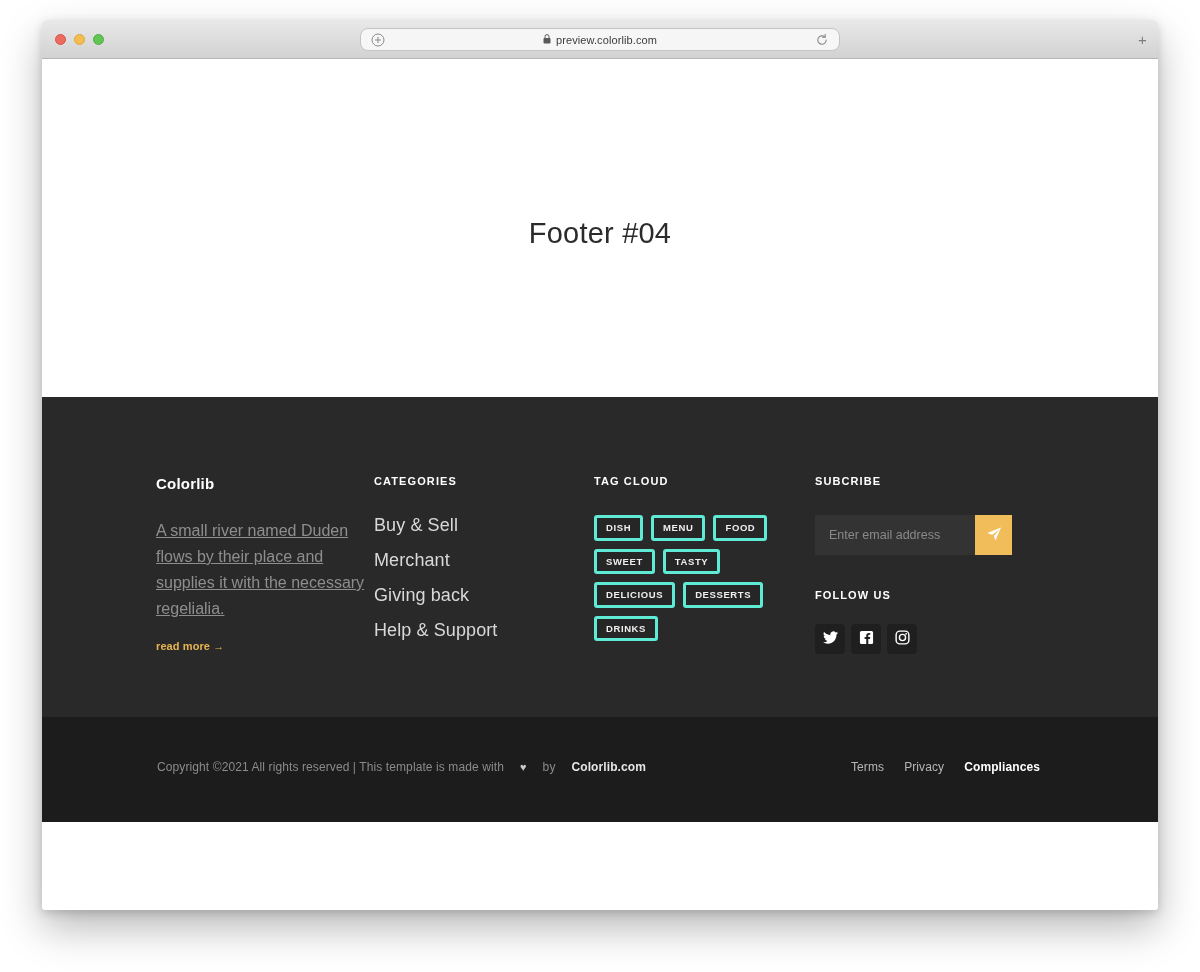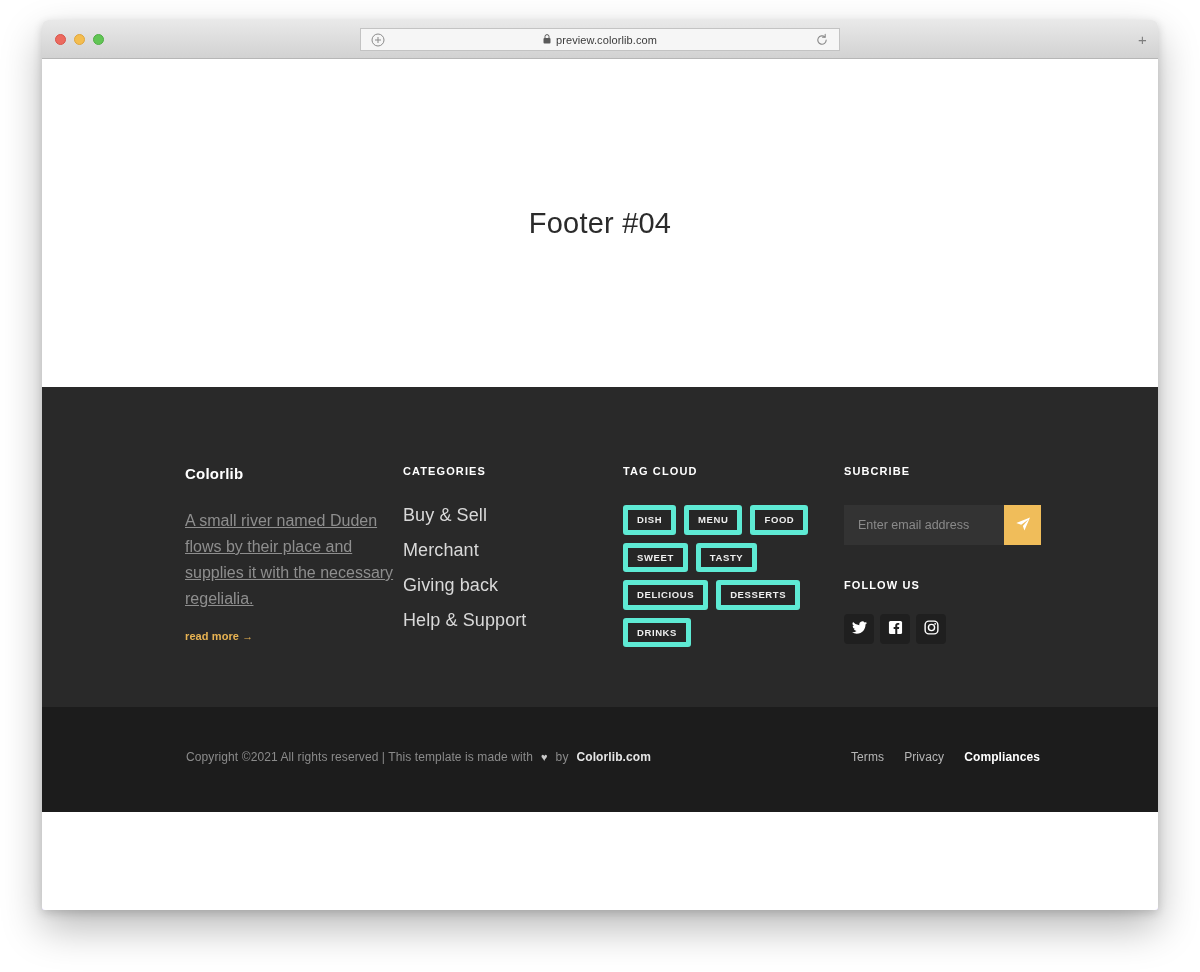--- a/index.html
+++ b/index.html
@@ -52,7 +52,7 @@
     height: 23px;
     background: #f6f6f6;
     border: 1px solid #c3c3c3;
-    border-radius: 0;
+    border-radius: 8px;
     display: flex;
     align-items: center;
   }

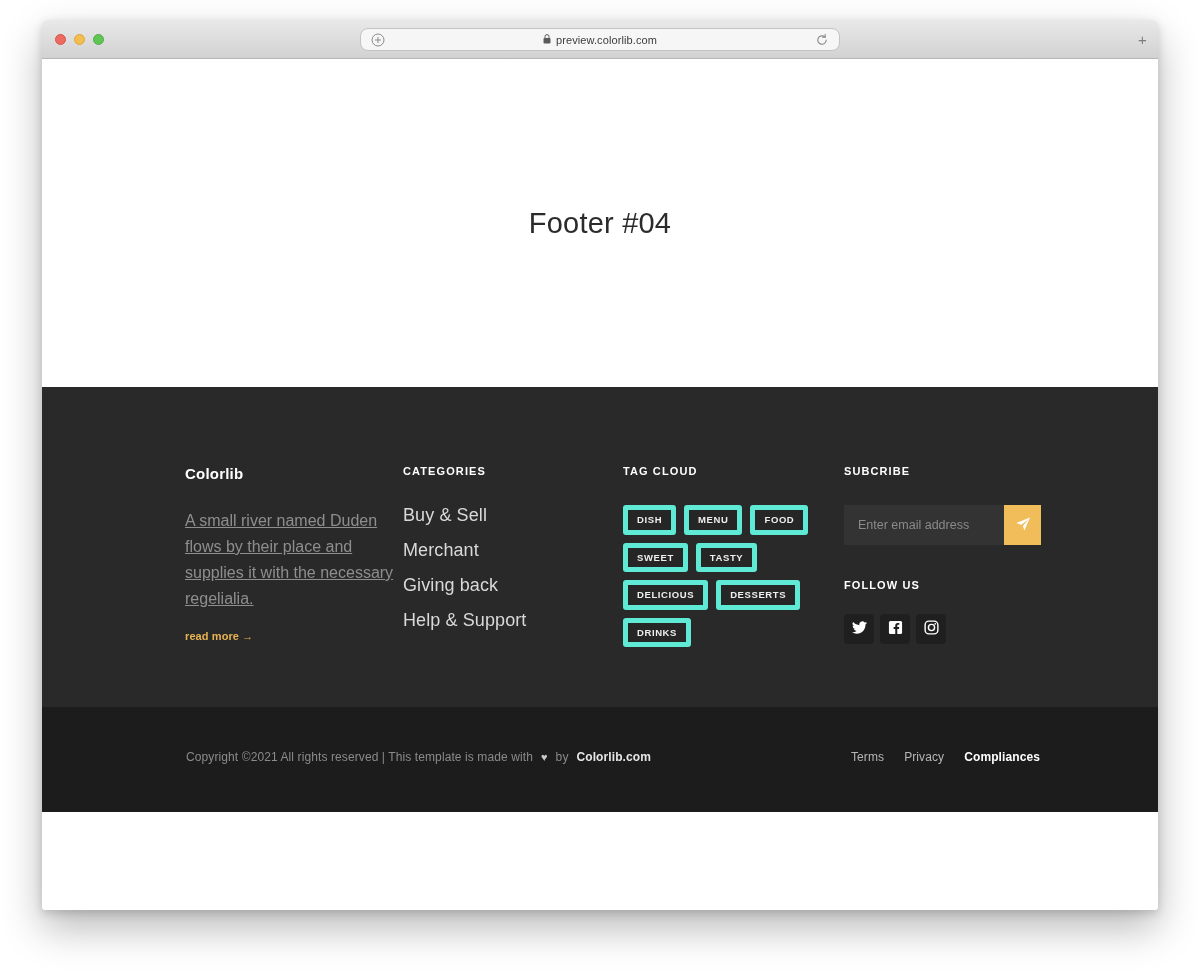--- a/index.html
+++ b/index.html
@@ -86,7 +86,7 @@
   }
 
   
-  .page { position: relative; height: 851px; background: #c4b5fd; }
+  .page { position: relative; height: 851px; background: #c4b5fd; margin-top: 10px; }
 
   .hero {
     height: 328px;

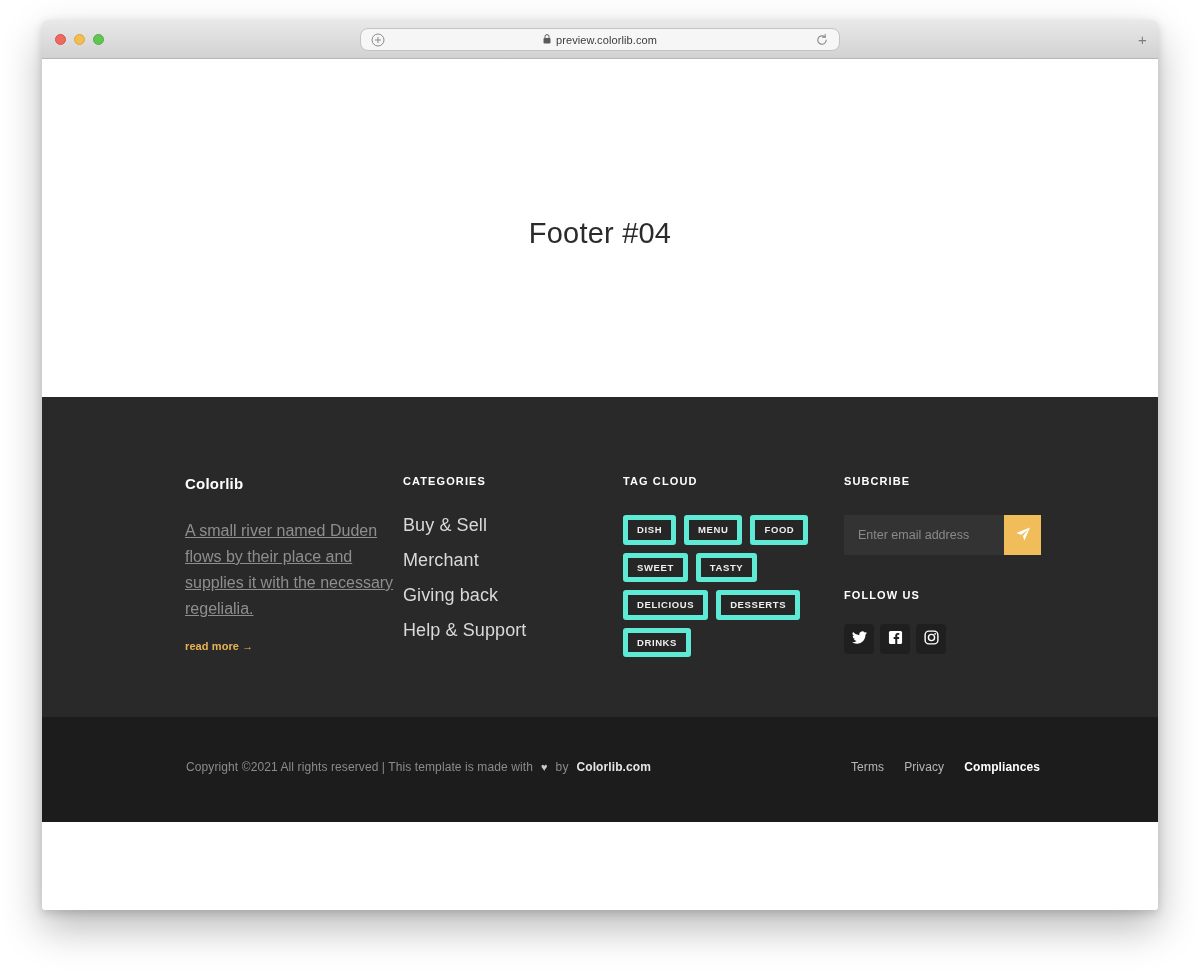--- a/index.html
+++ b/index.html
@@ -110,7 +110,7 @@
   }
   .footer-inner {
     position: absolute;
-    left: 143px;
+    left: 114px;
     top: 78px;
     width: 900px;
     display: flex;

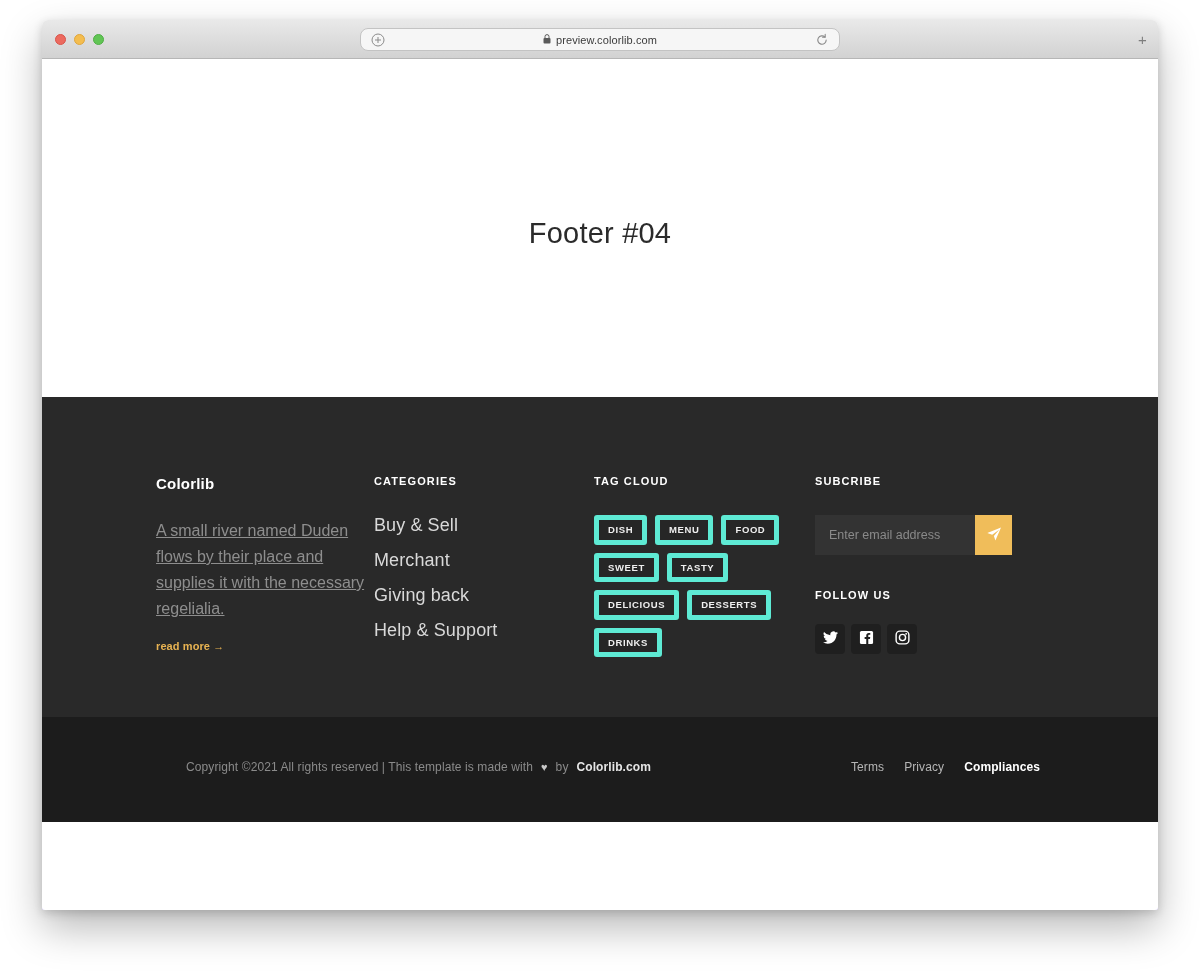--- a/index.html
+++ b/index.html
@@ -166,7 +166,7 @@
   .tag {
     display: inline-block;
     padding: 5px 9px 5px 9px;
-    border: 5px solid #5eead4;
+    border: 3px solid #5eead4;
     border-radius: 3px;
     background: #262626;
     font-size: 9.5px;

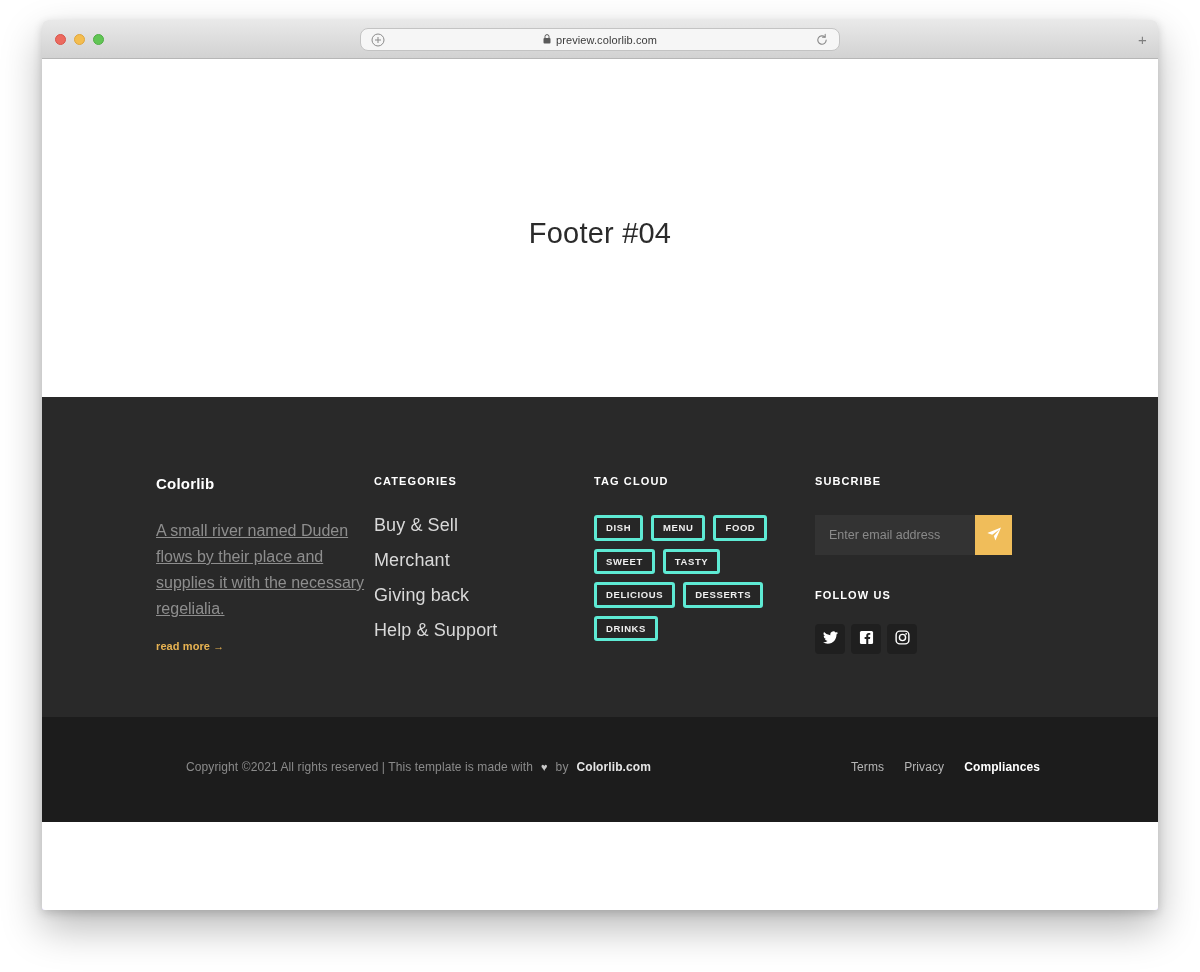--- a/index.html
+++ b/index.html
@@ -223,14 +223,14 @@
   }
   .copyright {
     position: absolute;
-    left: 144px;
+    left: 115px;
     top: 43px;
     font-size: 12px;
     color: #8b8b8b;
     letter-spacing: .1px;
     display: flex;
     align-items: center;
-    gap: 8px;
+    gap: 16px;
   }
   .copyright .heart { color: #c9c9c9; font-size: 11px; }
   .copyright .brand-link { color: #e6e6e6; font-weight: bold; text-decoration: none; }

